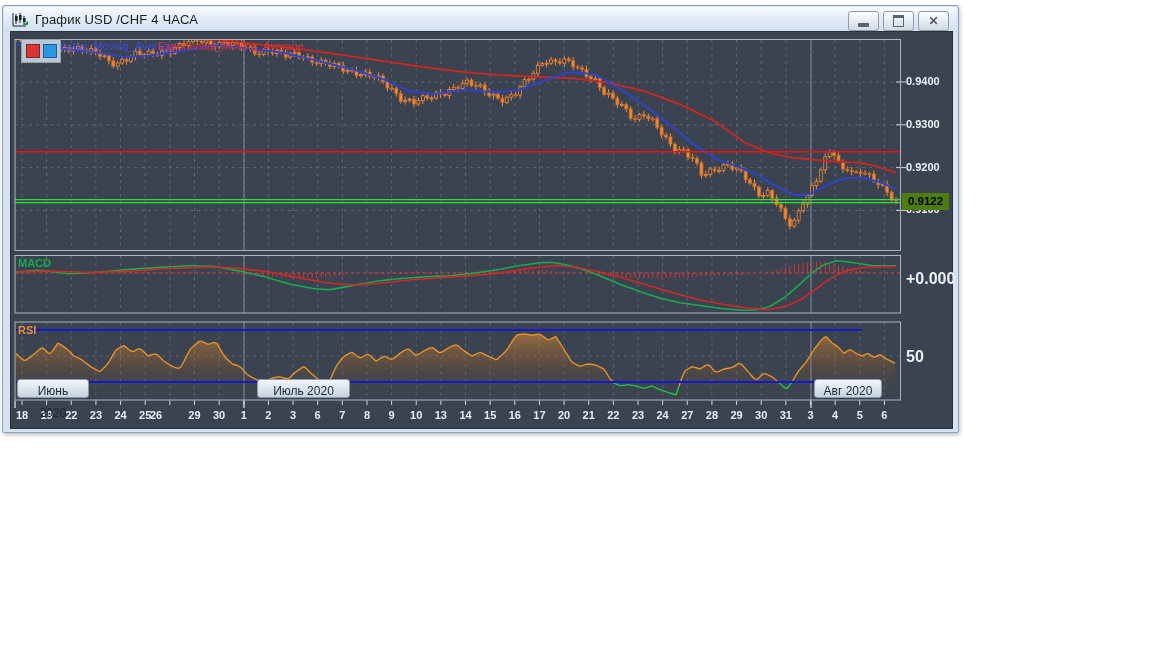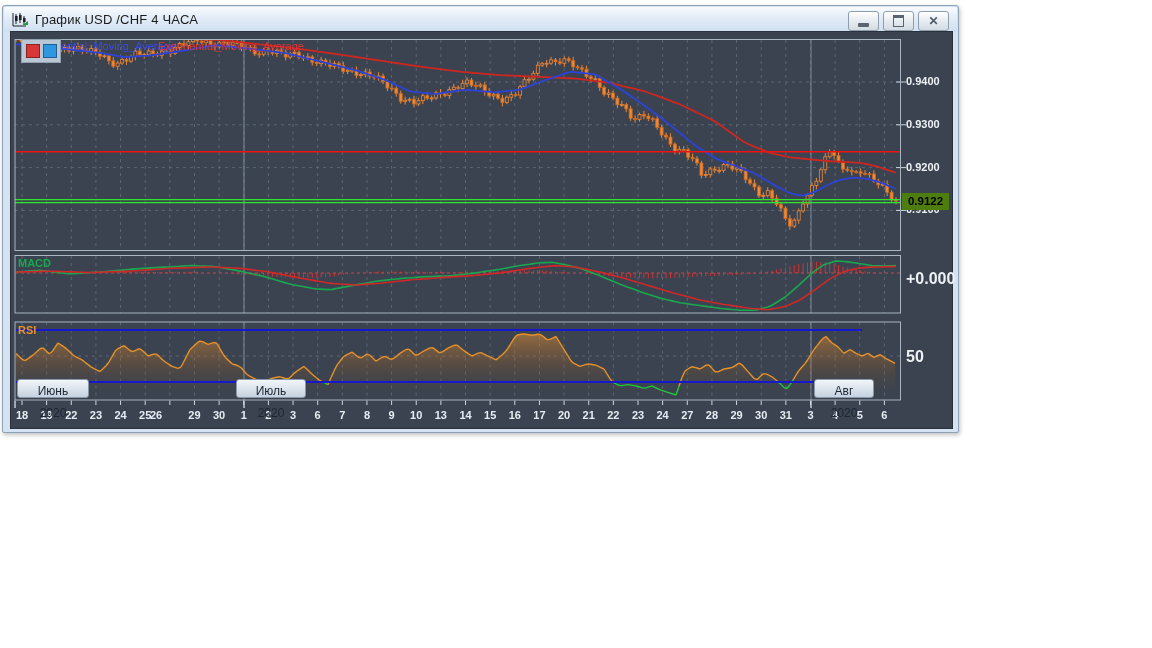--- a/index.html
+++ b/index.html
@@ -1179,7 +1179,7 @@
     <div class="lbl day-lbl" style="left:859.76px;top:409px">5</div>
     <div class="lbl day-lbl" style="left:884.4px;top:409px">6</div>
     <div class="month-box" style="left:17px;width:72px">Июнь 2020</div>
-    <div class="month-box" style="left:236px;width:70px">Июль 2020</div>
+    <div class="month-box" style="left:257px;width:93px">Июль 2020</div>
     <div class="month-box" style="left:814px;width:60px">Авг 2020</div>
   </div>
 

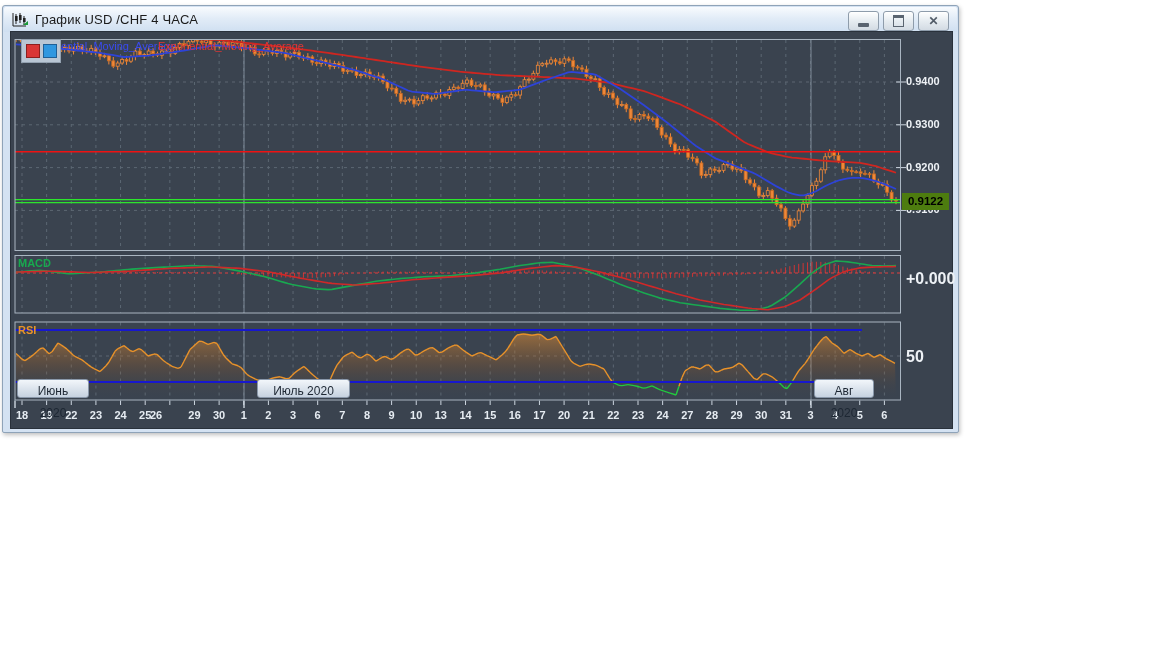--- a/index.html
+++ b/index.html
@@ -1180,7 +1180,7 @@
     <div class="lbl day-lbl" style="left:884.4px;top:409px">6</div>
     <div class="month-box" style="left:17px;width:72px">Июнь 2020</div>
     <div class="month-box" style="left:257px;width:93px">Июль 2020</div>
-    <div class="month-box" style="left:814px;width:60px">Авг 2020</div>
+    <div class="month-box" style="left:814px;width:68px">Авг 2020</div>
   </div>
 
 </body></html>

